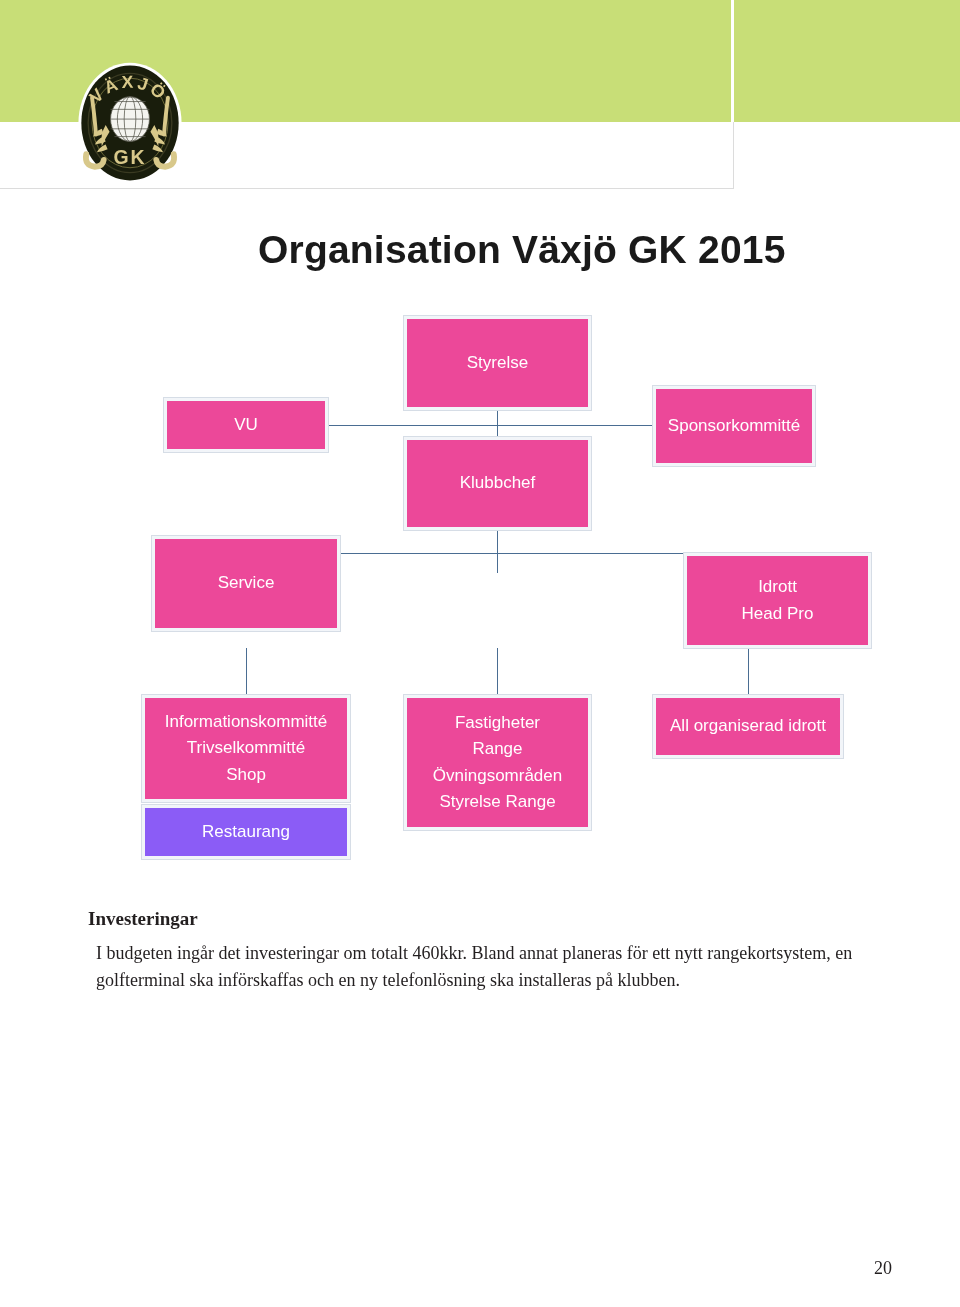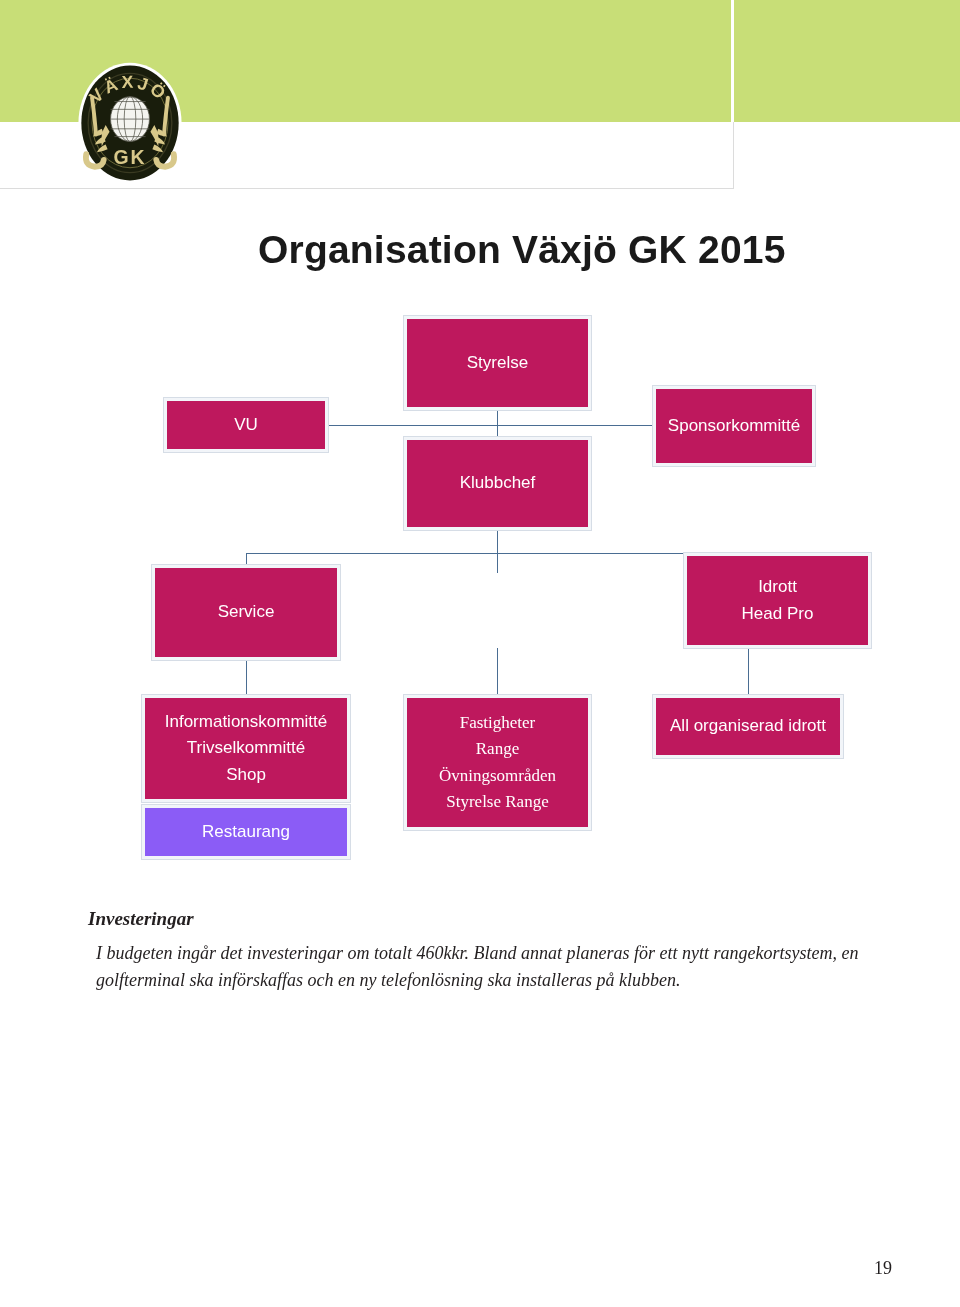--- a/index.html
+++ b/index.html
@@ -64,7 +64,7 @@
   .node {
     position: absolute;
     box-sizing: border-box;
-    background: #be185d;
+    background: #ec4899;
     border: 3px solid #f2f5f9;
     outline: 1px solid #d6dde6;
     display: flex;

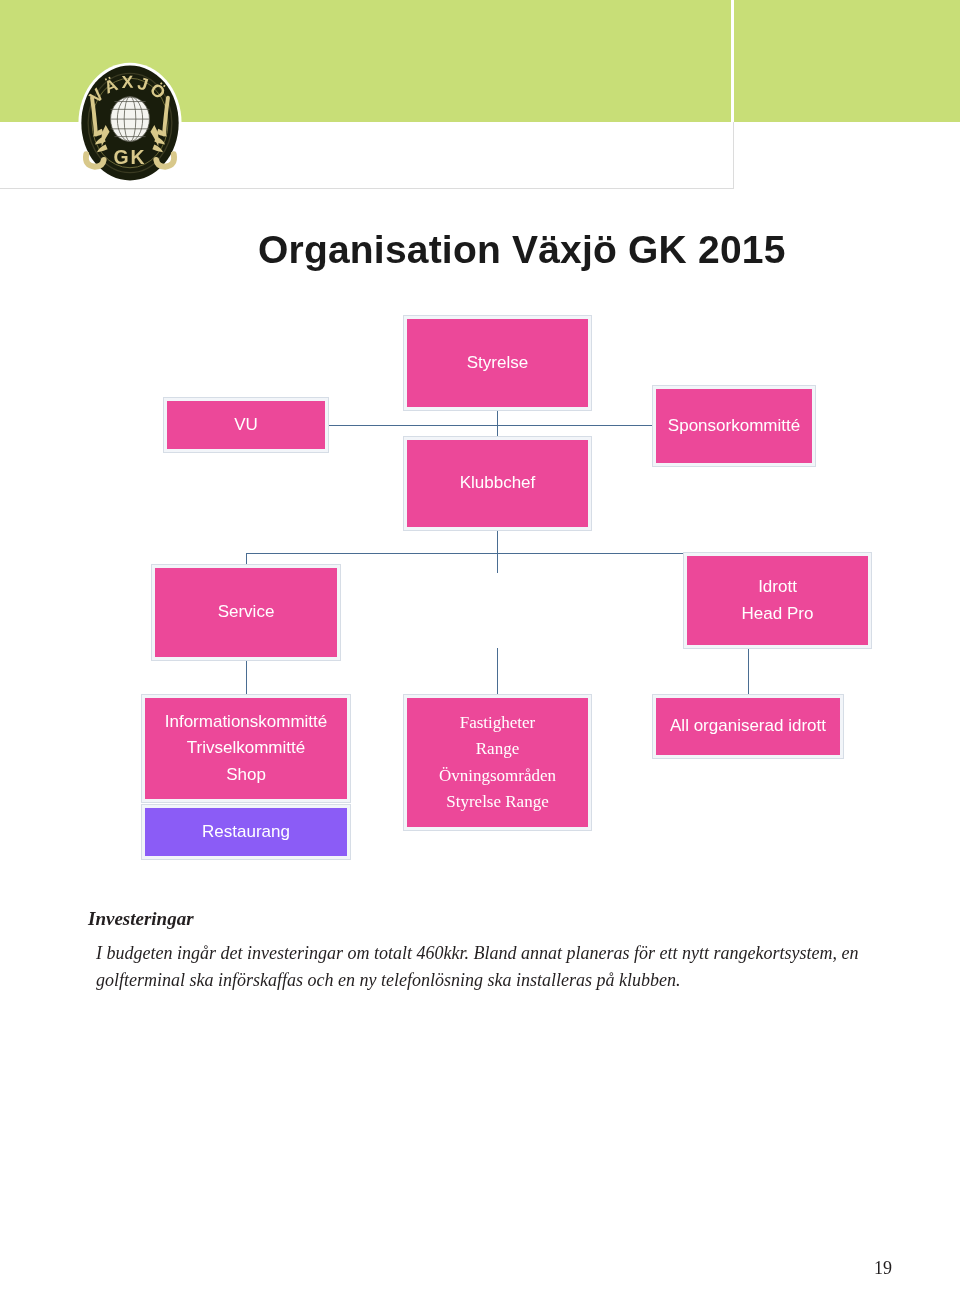--- a/index.html
+++ b/index.html
@@ -210,7 +210,7 @@
     <span class="line">Klubbchef</span>
   </div>
 
-  <div class="node" style="left:152px; top:265px; width:188px; height:95px;justify-content:center;">
+  <div class="node" style="left:152px; top:236px; width:188px; height:95px;justify-content:center;">
     <span class="line">Service</span>
   </div>
 

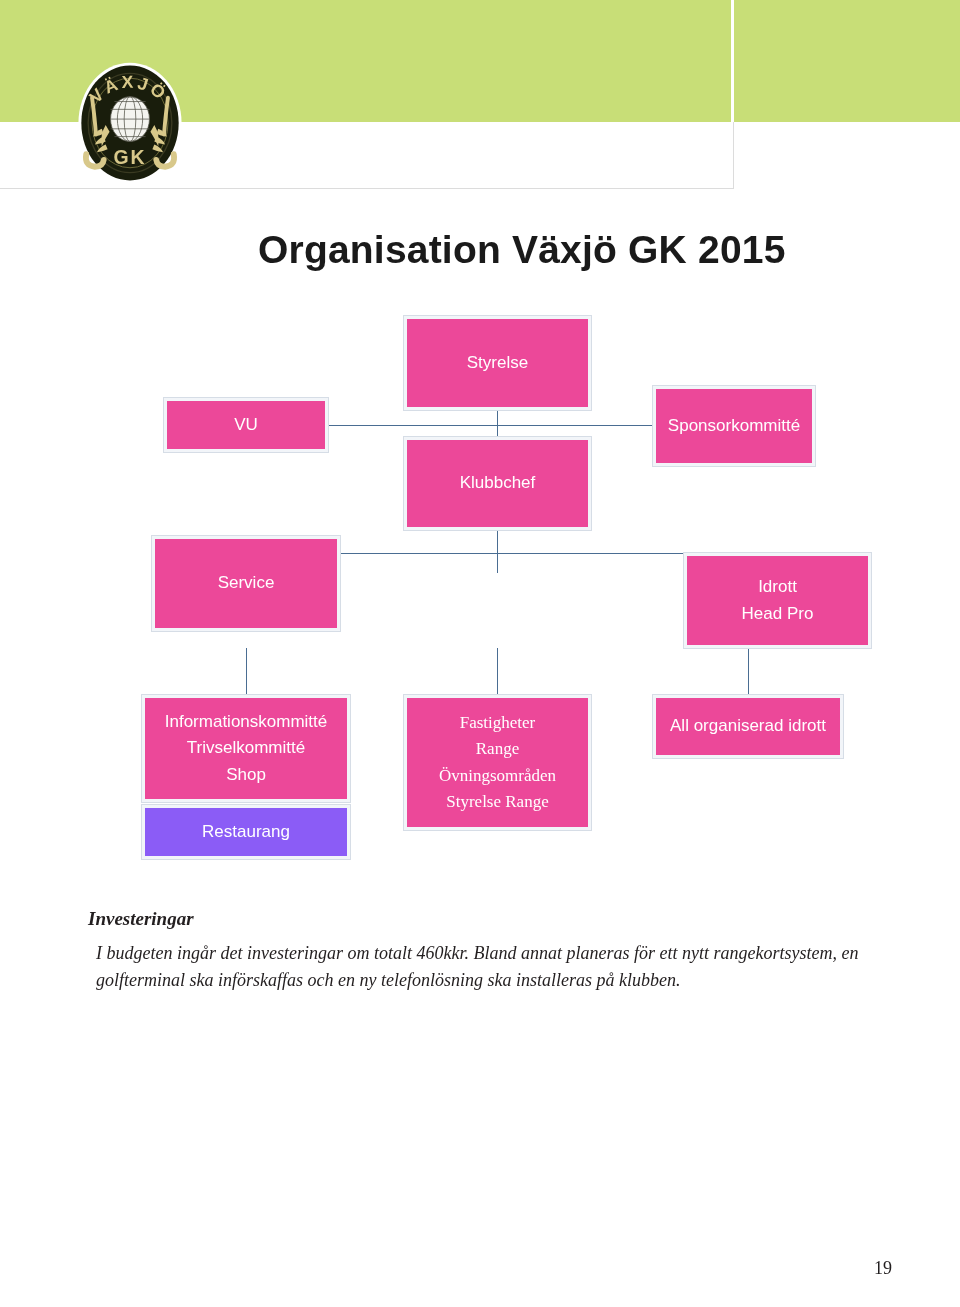--- a/index.html
+++ b/index.html
@@ -230,7 +230,7 @@
     <span class="line">Restaurang</span>
   </div>
 
-  <div class="node" style="left:404px; top:395px; width:187px; height:135px;font-family:Liberation Serif, serif;">
+  <div class="node" style="left:404px; top:395px; width:187px; height:135px;">
     <span class="line">Fastigheter</span>
     <span class="line">Range</span>
     <span class="line">Övningsområden</span>

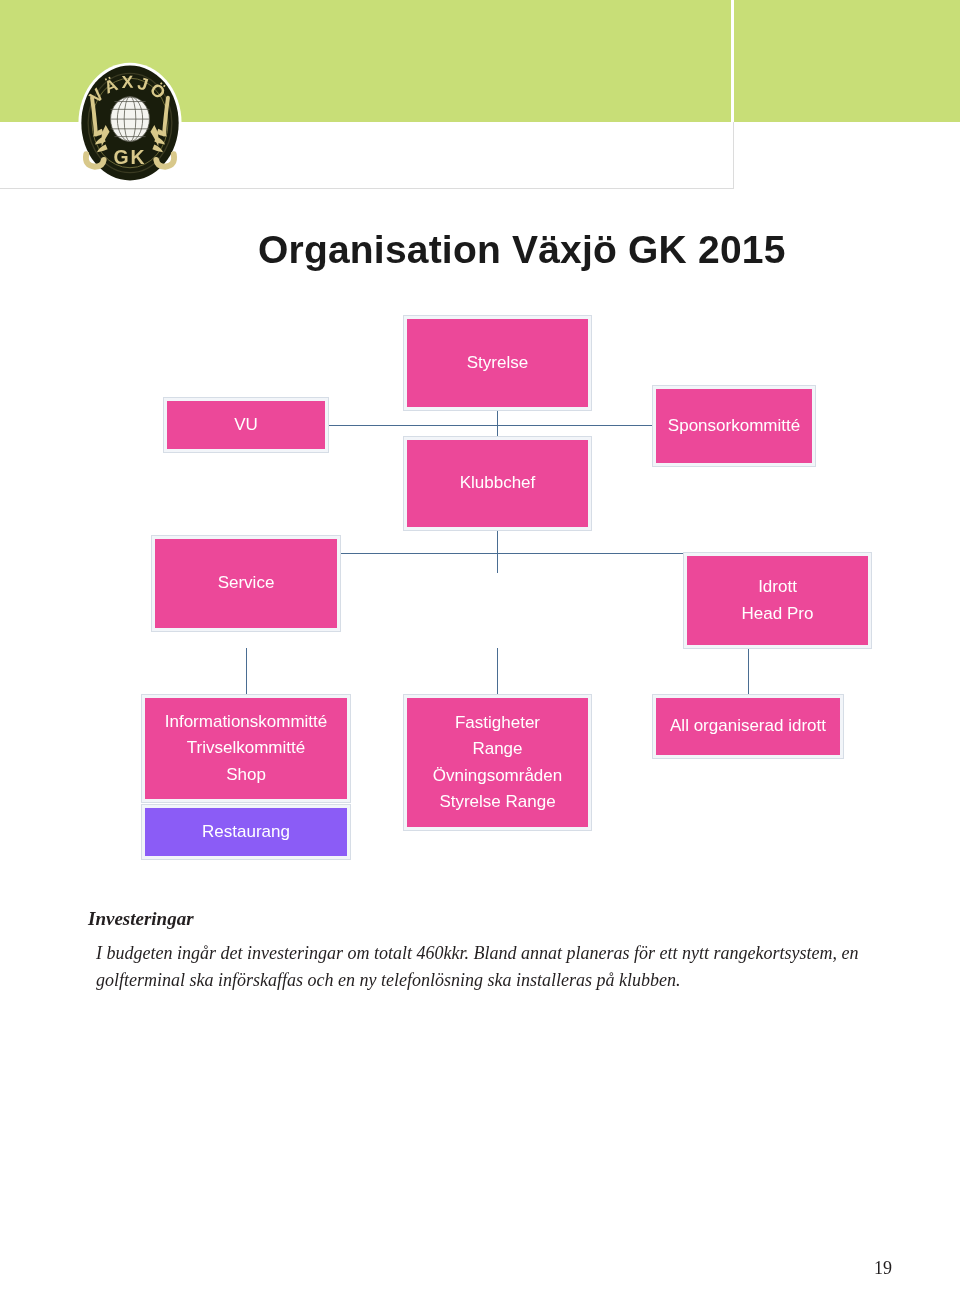--- a/index.html
+++ b/index.html
@@ -97,7 +97,6 @@
     width: 800px;
     font-family: "Liberation Serif", serif;
     color: #231f20;
-    font-style: italic;
   }
   .doc-heading {
     font-size: 19px;

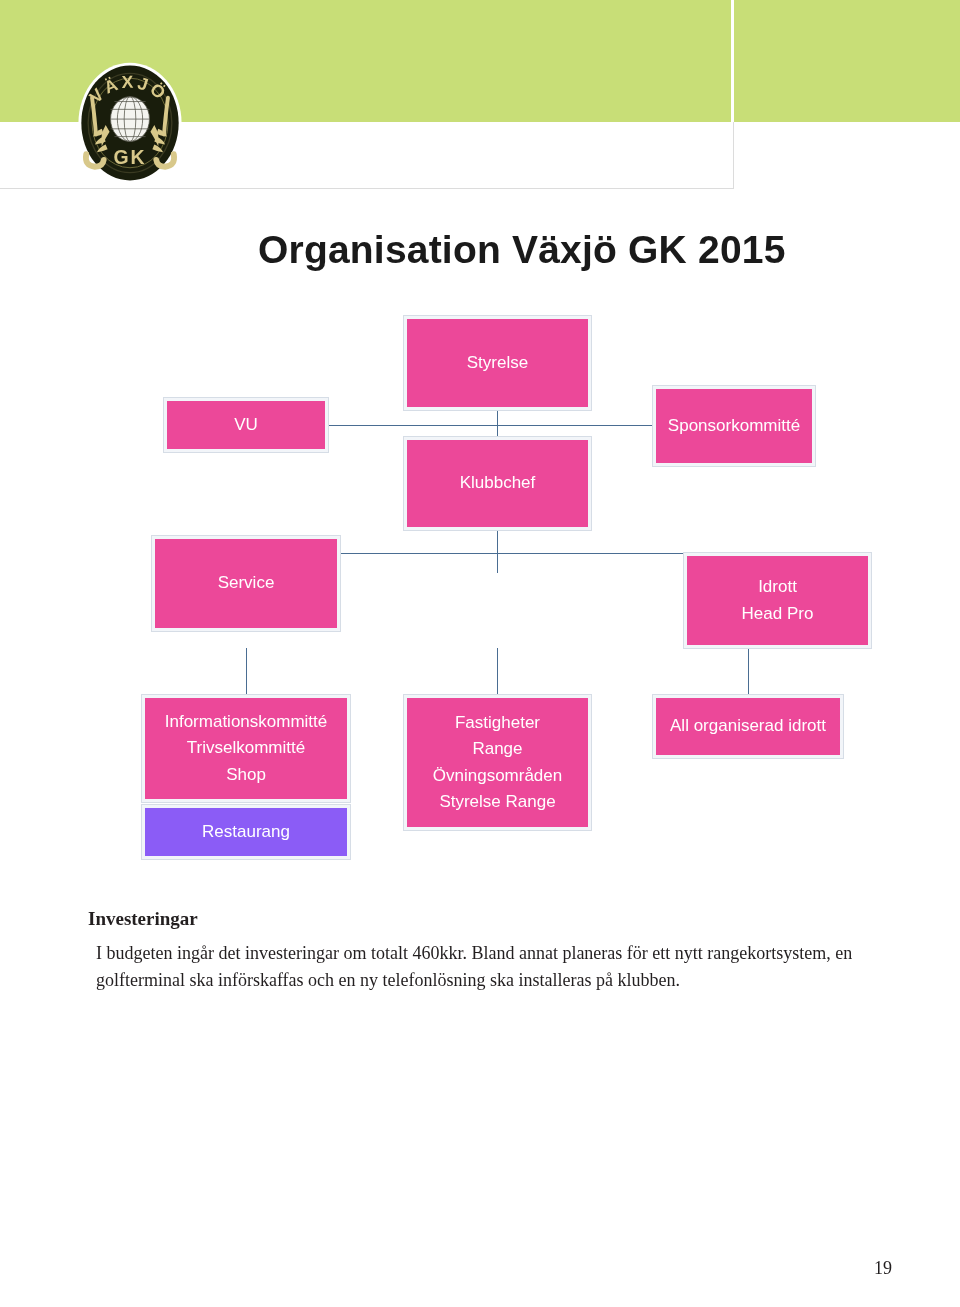--- a/index.html
+++ b/index.html
@@ -247,6 +247,6 @@
   <p class="doc-para">I budgeten ingår det investeringar om totalt 460kkr. Bland annat planeras för ett nytt rangekortsystem, en golfterminal ska införskaffas och en ny telefonlösning ska installeras på klubben.</p>
 </div>
 
-<div class="page-number">19</div>
+<div class="page-number">20</div>
 
 </body></html>

